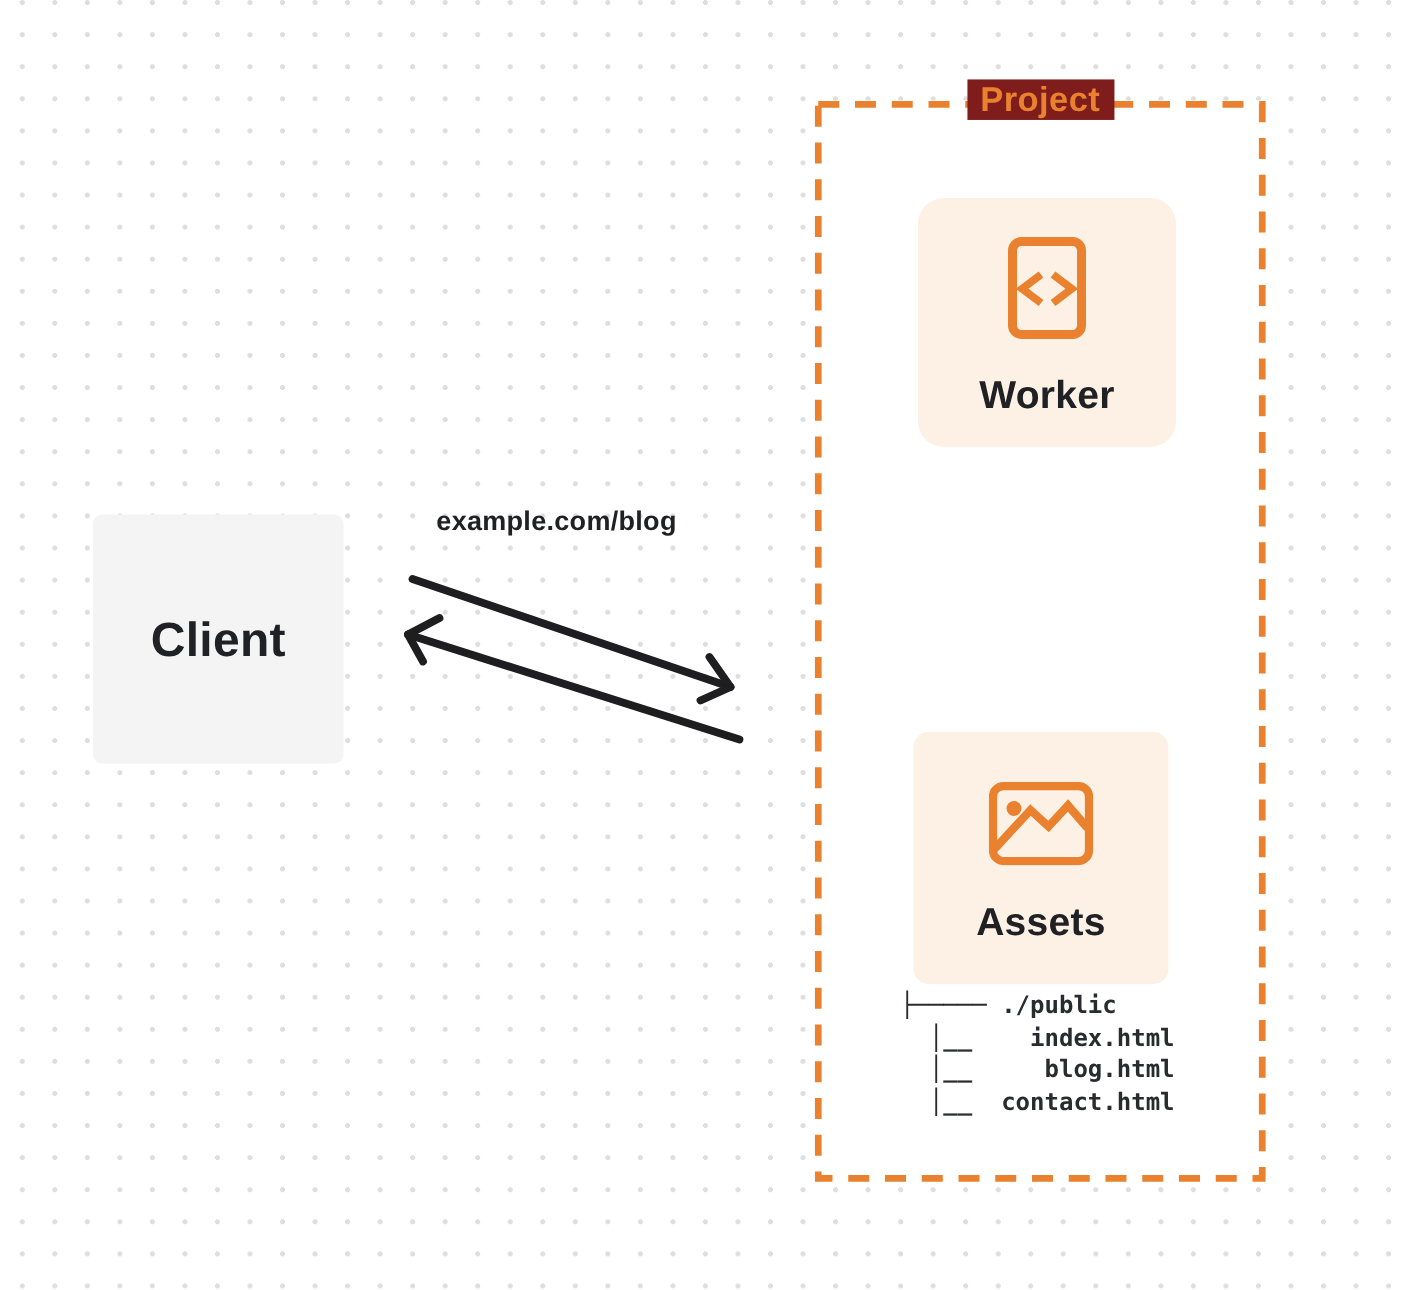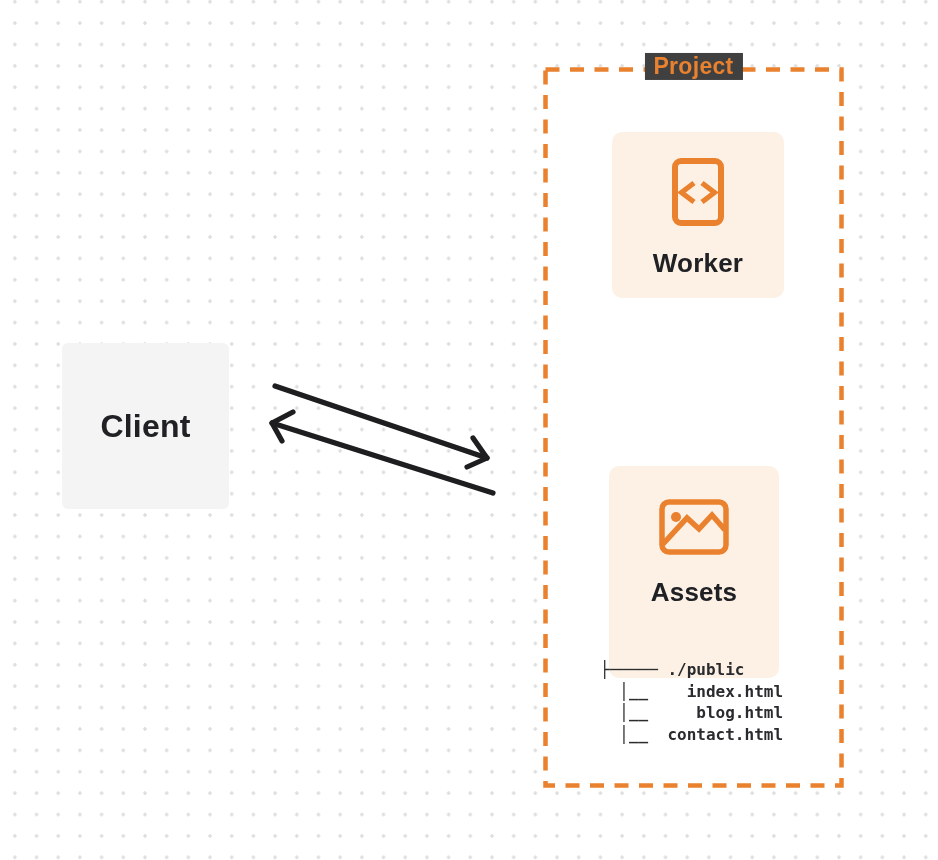--- a/index.html
+++ b/index.html
@@ -66,7 +66,7 @@
     position: absolute;
     top: 0; left: 50%;
     transform: translate(-50%, -52%);
-    background: #404040;
+    background: #7f1d1d;
     padding: 0 9px;
     color: var(--accent, #e9812e);
     font-size: 23px; font-weight: bold;

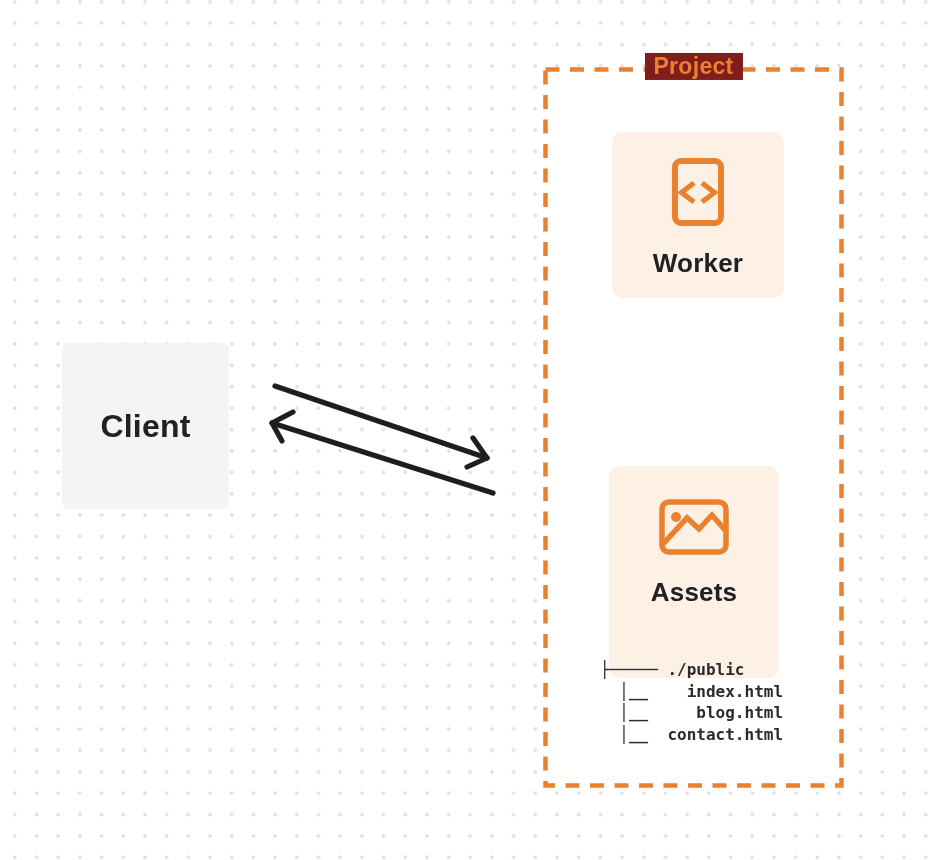--- a/index.html
+++ b/index.html
@@ -81,7 +81,7 @@
     display: flex; flex-direction: column; align-items: center;
     color: var(--accent, #e9812e);
   }
-  .worker-card { left: 69px; top: 65px;  width: 172px; height: 166px; }
+  .worker-card { left: 69px; top: 65px;  width: 172px; height: 166px; border-radius: 17px; }
   .assets-card { left: 66px; top: 399px; width: 170px; height: 212px; }
 
   .card svg { display: block; }

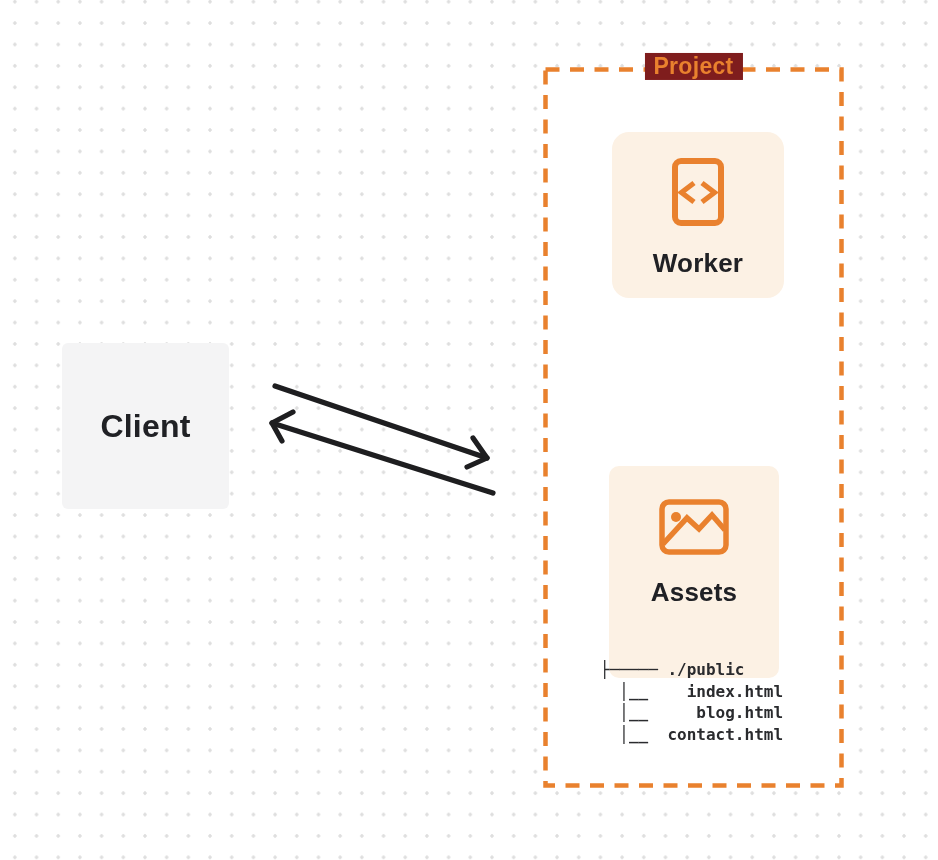--- a/index.html
+++ b/index.html
@@ -133,6 +133,7 @@
     <span class="client-label">Client</span>
   </div>
 
+  <div class="request-label">example.com/blog</div>
 
   <div class="project-box">
 

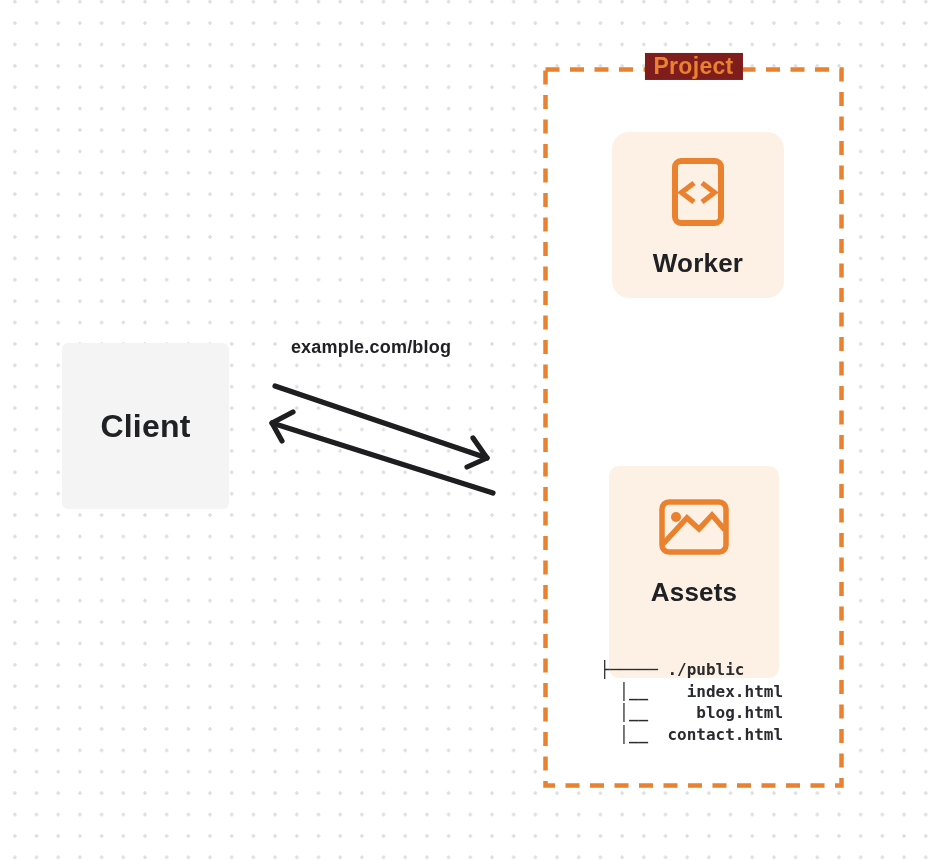--- a/index.html
+++ b/index.html
@@ -82,7 +82,7 @@
     color: var(--accent, #e9812e);
   }
   .worker-card { left: 69px; top: 65px;  width: 172px; height: 166px; border-radius: 17px; }
-  .assets-card { left: 66px; top: 399px; width: 170px; height: 212px; }
+  .assets-card { left: 66px; top: 421px; width: 170px; height: 168px; }
 
   .card svg { display: block; }
   .worker-icon { margin-top: 26px; }

